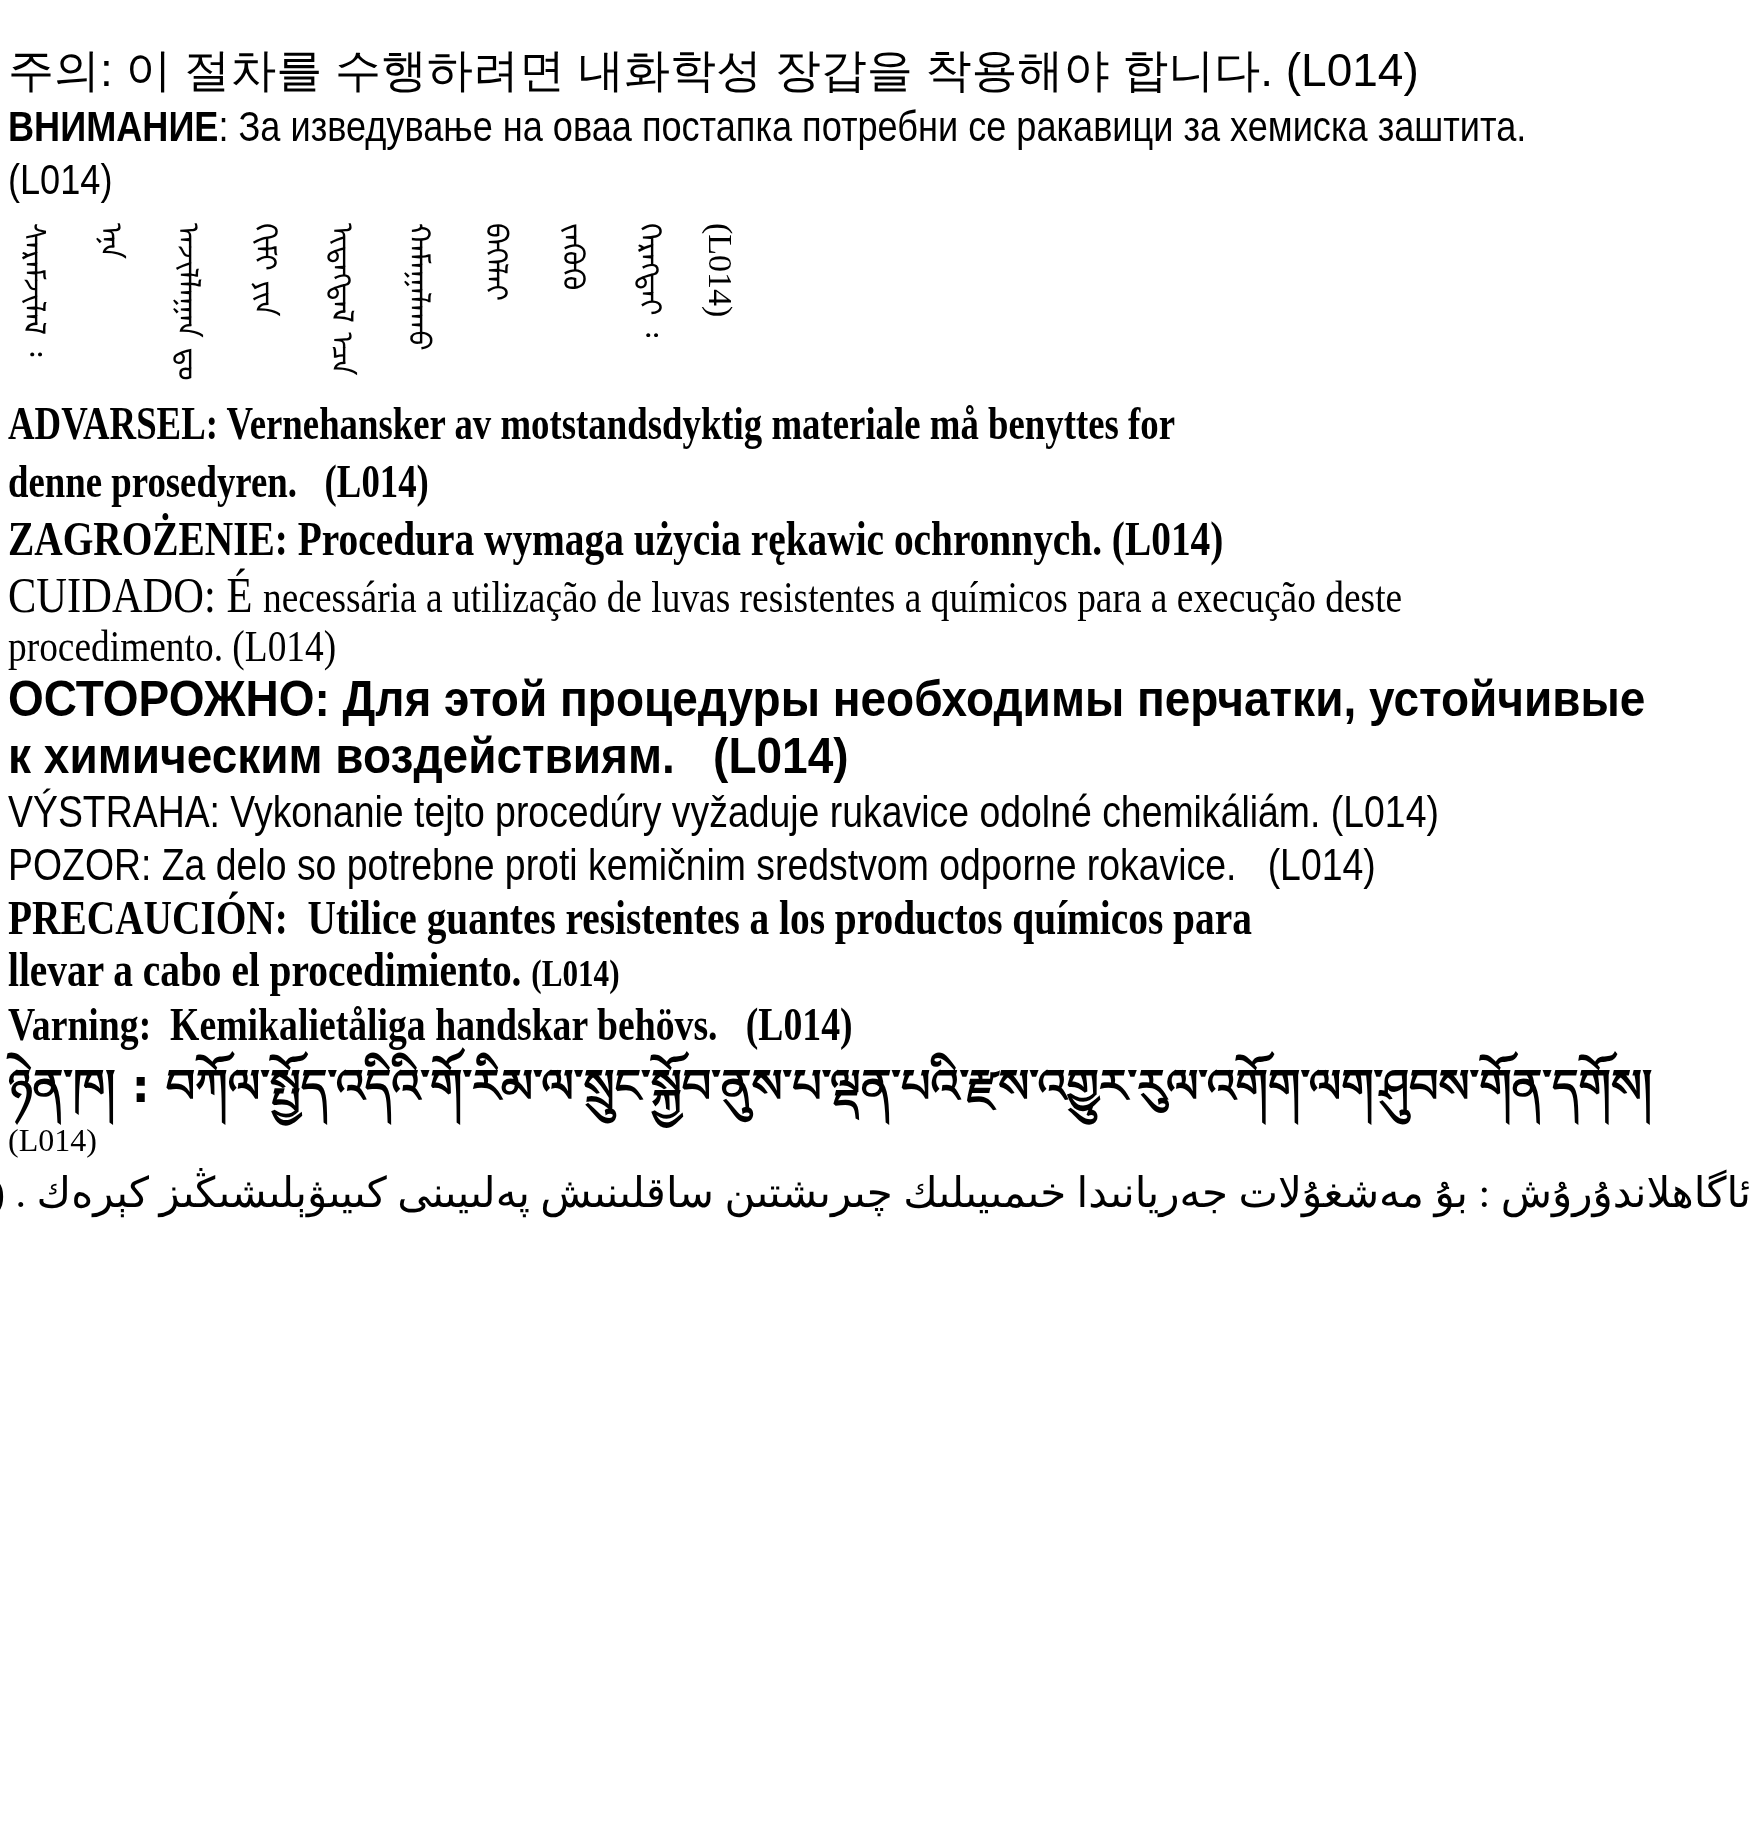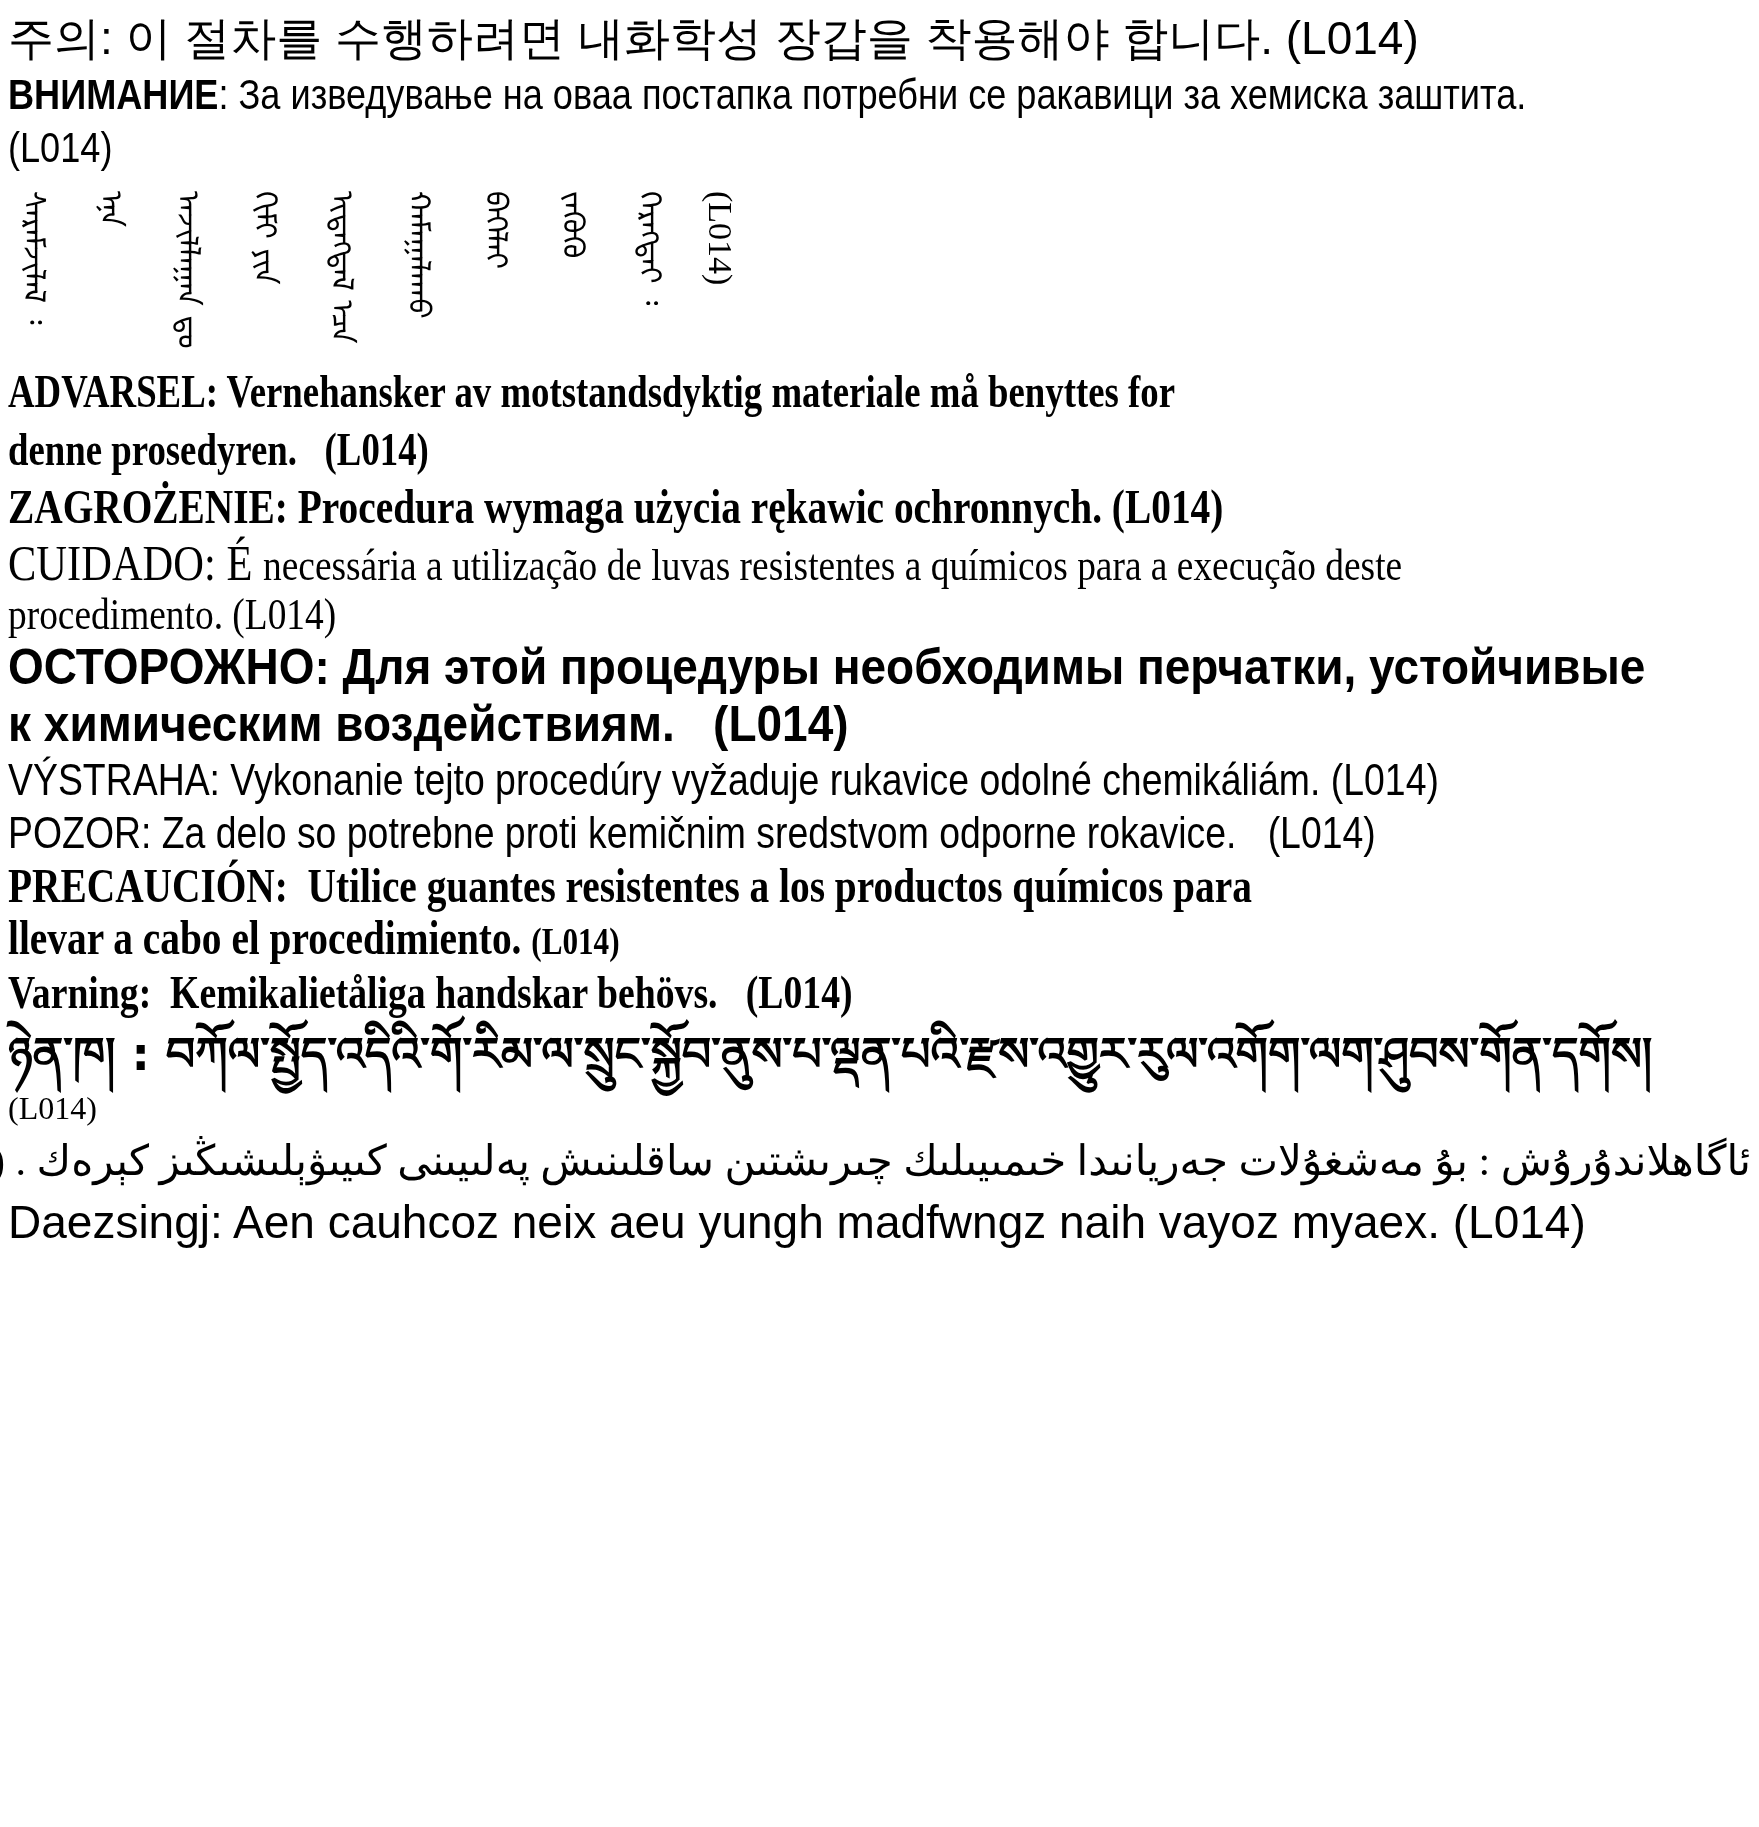--- a/index.html
+++ b/index.html
@@ -4,7 +4,7 @@
 <style>
   html,body { margin:0; padding:0; background:#ffffff; color:#000000; }
   body { width:1759px; }
-  .page { padding:10px 8px; overflow:hidden; }
+  .page { padding:10px 8px; overflow:hidden;margin-top:32px; }
   p.block { margin:0; white-space:pre; transform-origin:left top; }
   .sans  { font-family:"Liberation Sans","DejaVu Sans",sans-serif; }
   .serif { font-family:"Liberation Serif","DejaVu Serif",serif; }

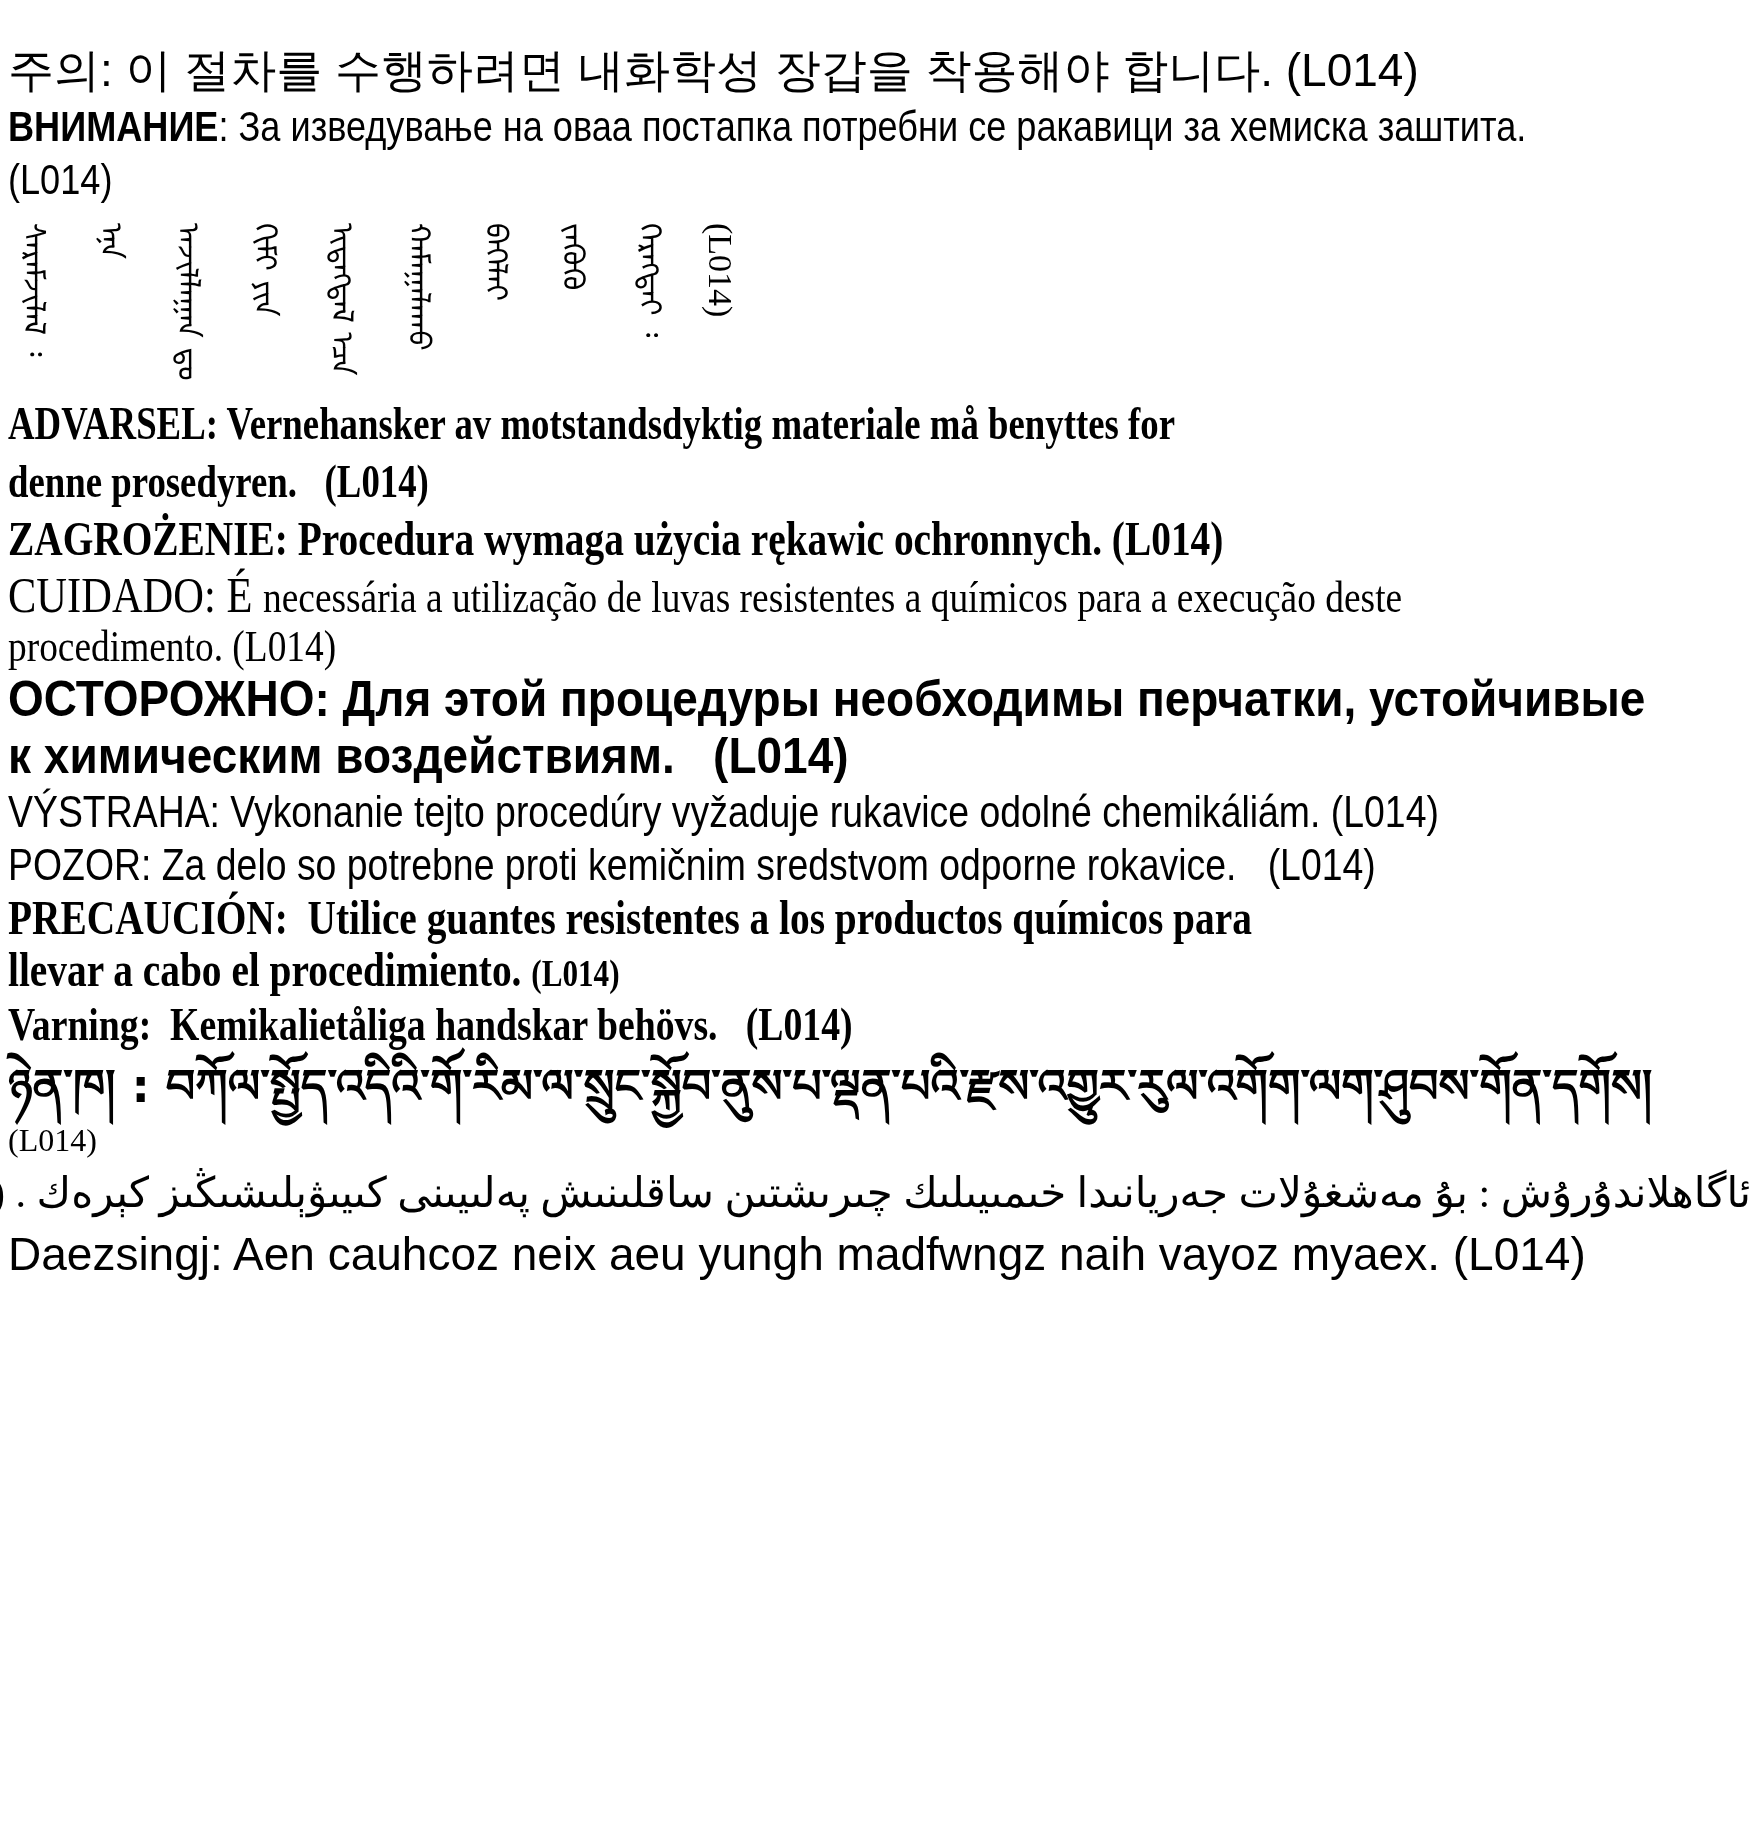--- a/index.html
+++ b/index.html
@@ -72,7 +72,6 @@
 
   <p class="block serif w-uyghur" dir="rtl"><span>ئاگاھلاندۇرۇش : بۇ مەشغۇلات جەريانىدا خىمىيىلىك چىرىشتىن ساقلىنىش پەلىيىنى كىيىۋېلىشىڭىز كېرەك . (L014)</span></p>
 
-  <p class="block sans w-zhuang"><span>Daezsingj: Aen cauhcoz neix aeu yungh madfwngz naih vayoz myaex. (L014)</span></p>
 
 </div>
 

